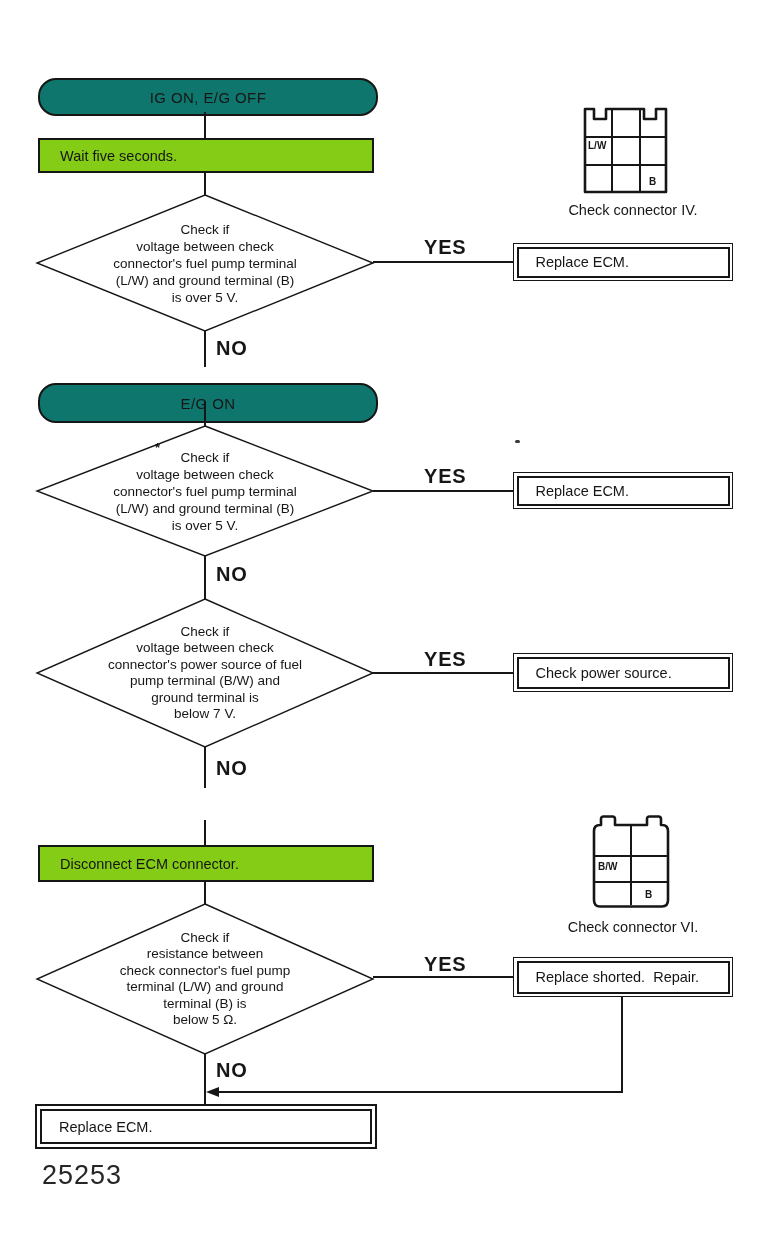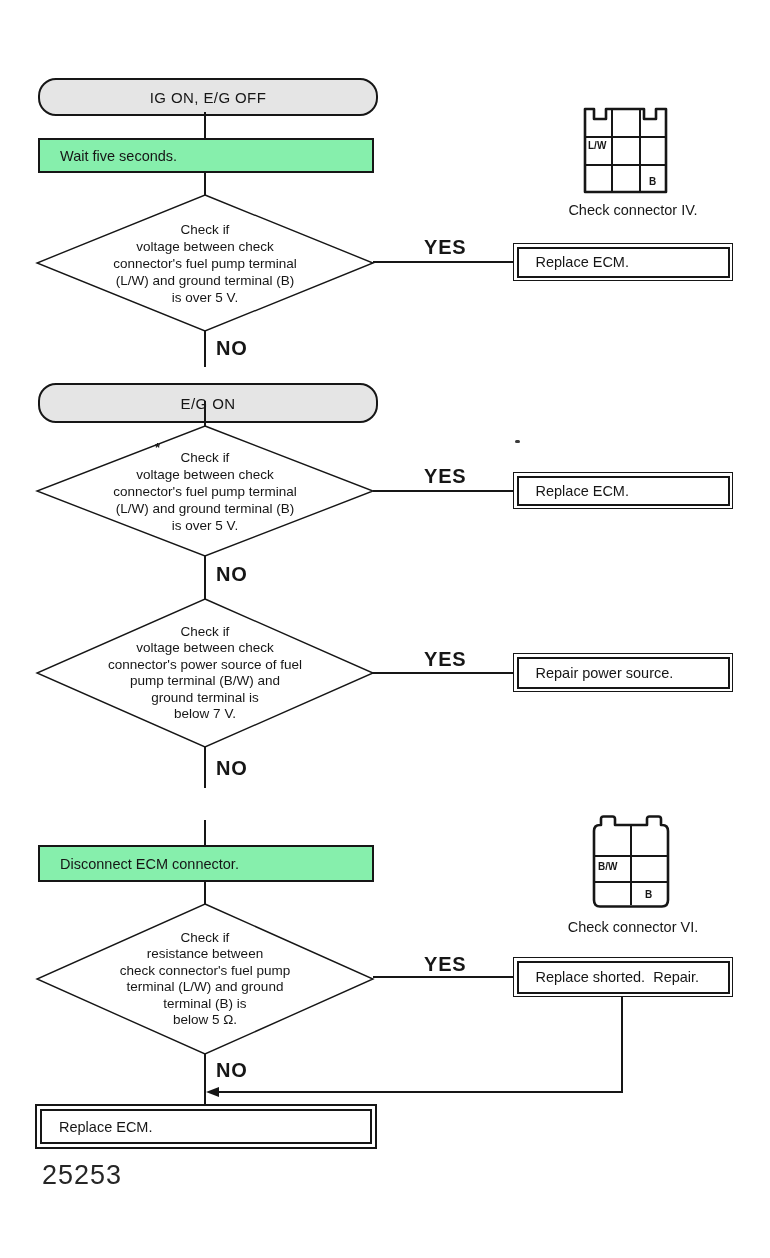--- a/index.html
+++ b/index.html
@@ -10,7 +10,7 @@
   }
   .terminal{
     position:absolute;left:38px;width:336px;height:34px;
-    border:2px solid #161616;border-radius:18px;background:#e5e5e5;
+    border:2px solid #161616;border-radius:18px;background:#0f766e;
     display:flex;align-items:center;justify-content:center;
     font-size:15px;letter-spacing:.4px;
   }

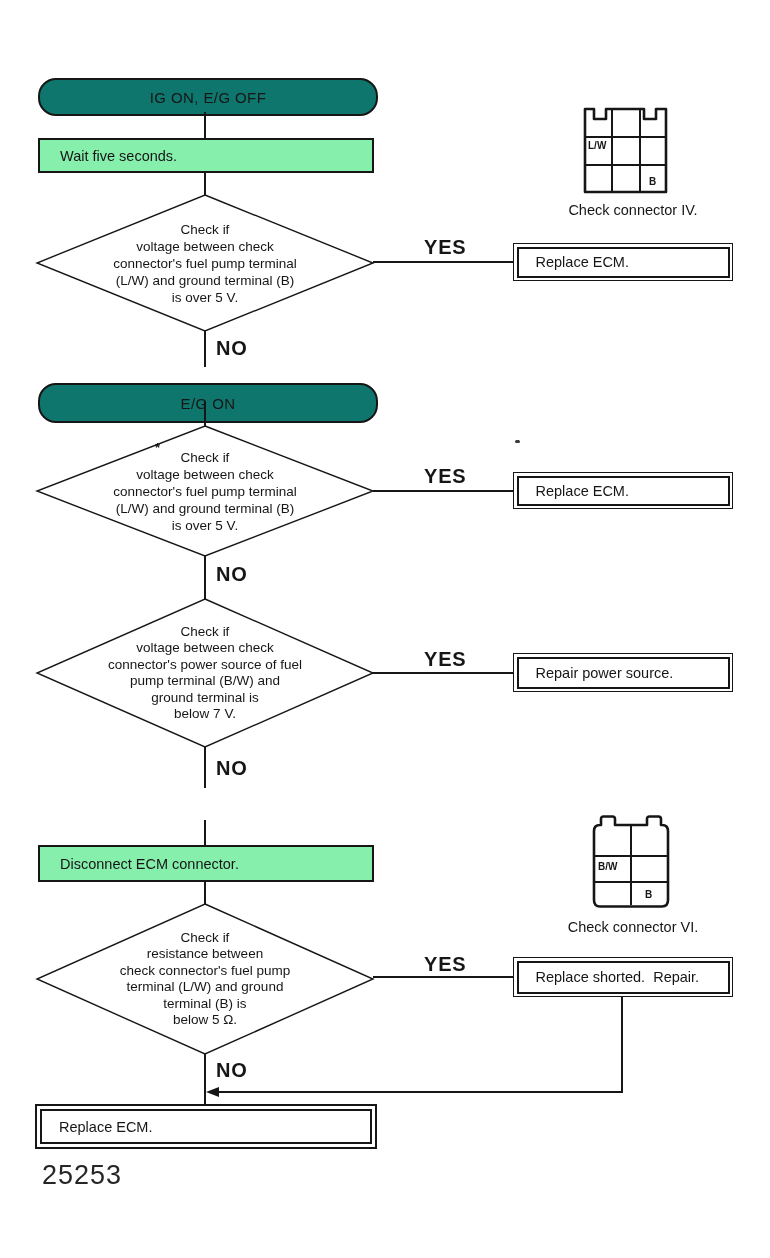--- a/index.html
+++ b/index.html
@@ -16,7 +16,7 @@
   }
   .process{
     position:absolute;left:38px;width:336px;height:35px;
-    border:2px solid #161616;background:#86efac;
+    border:2px solid #161616;background:#84cc16;
     display:flex;align-items:center;padding-left:20px;box-sizing:border-box;
     font-size:14.5px;
   }

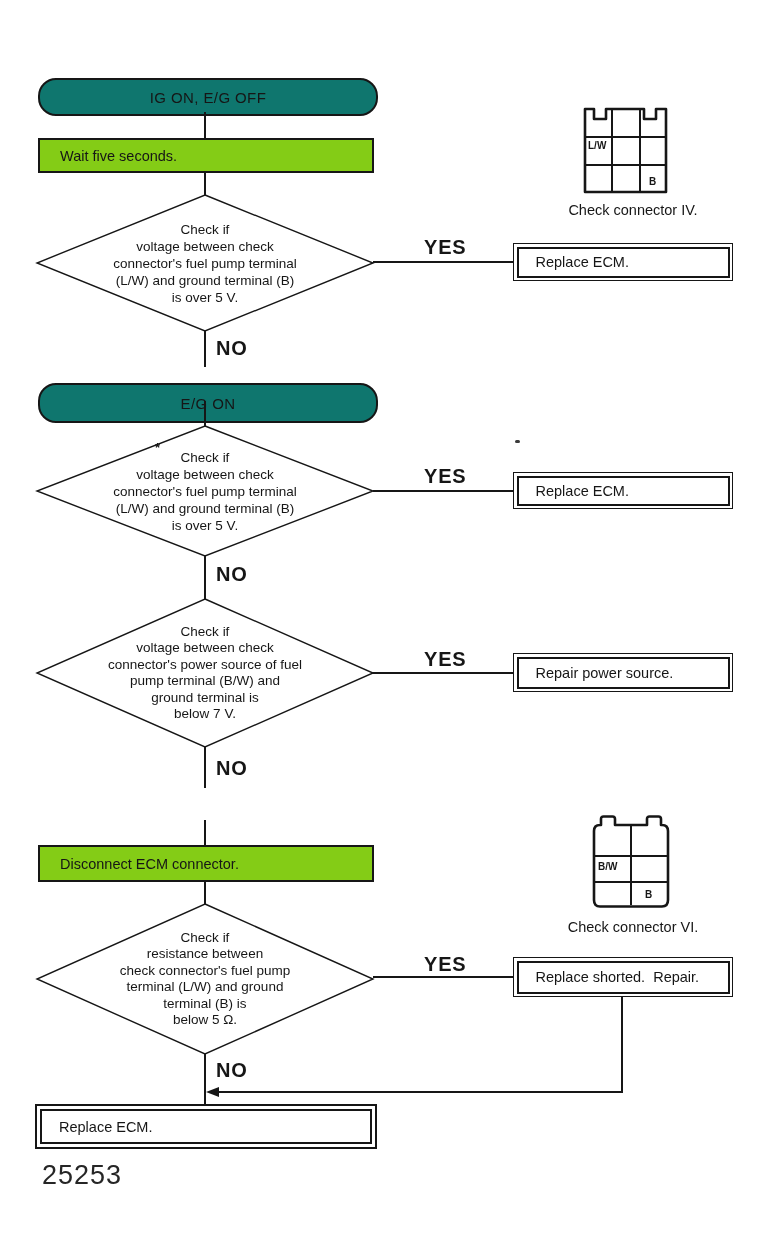--- a/index.html
+++ b/index.html
@@ -154,7 +154,7 @@
 
   <div class="result" style="top:653px;height:39px;">
     <div class="result-in">
-      <span>Repair power source.</span>
+      <span>Check power source.</span>
     </div>
   </div>
 

